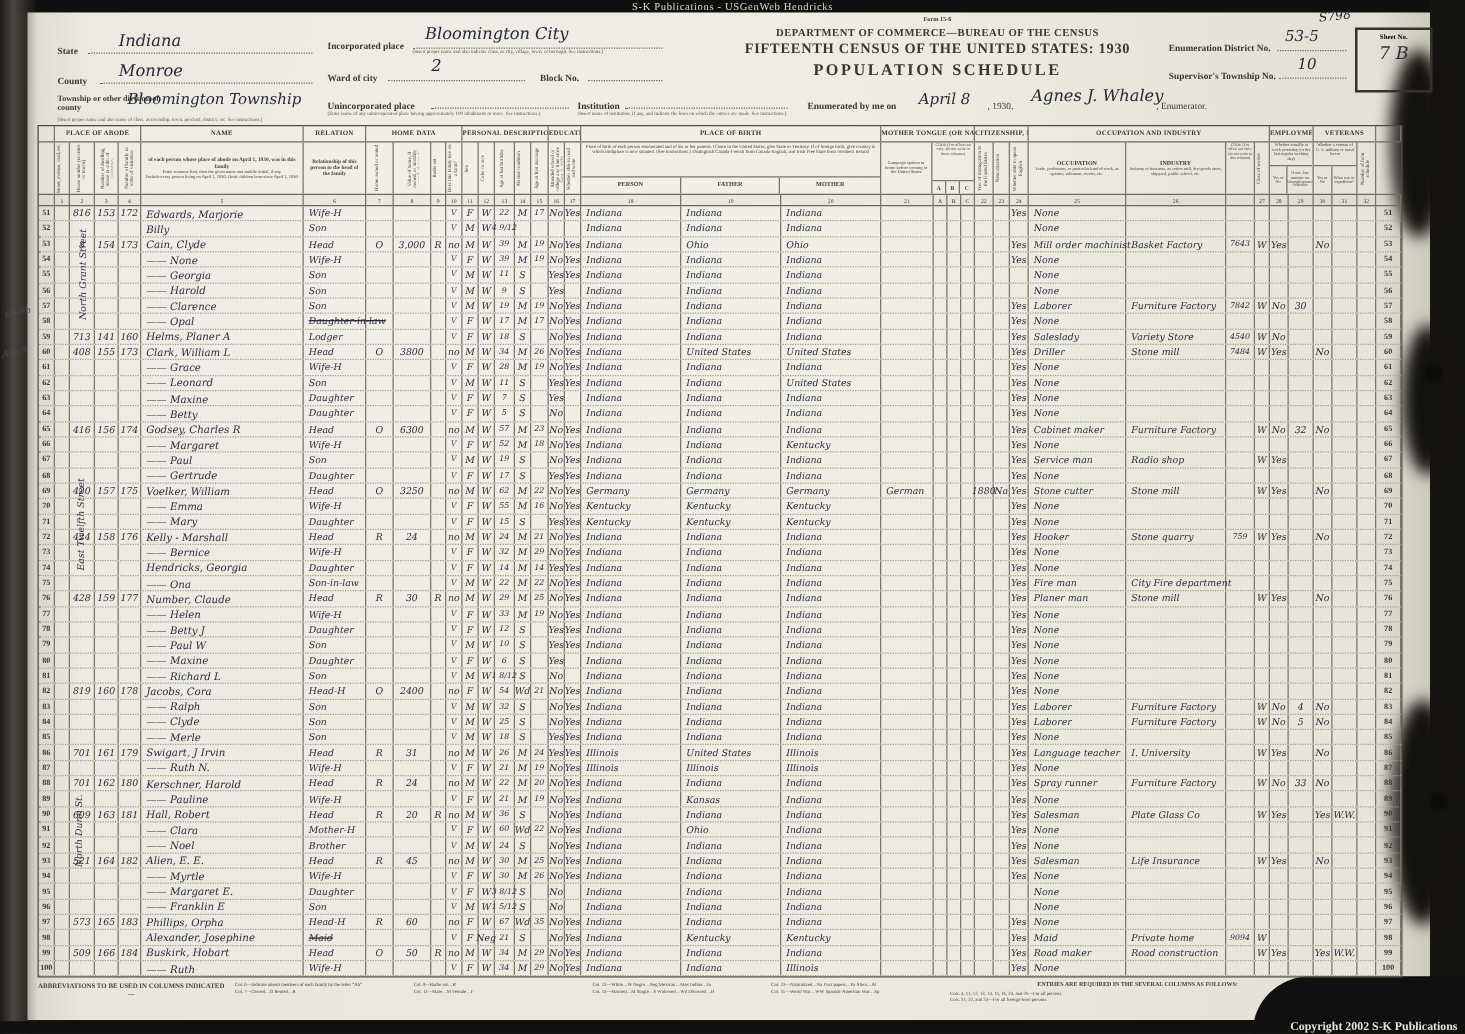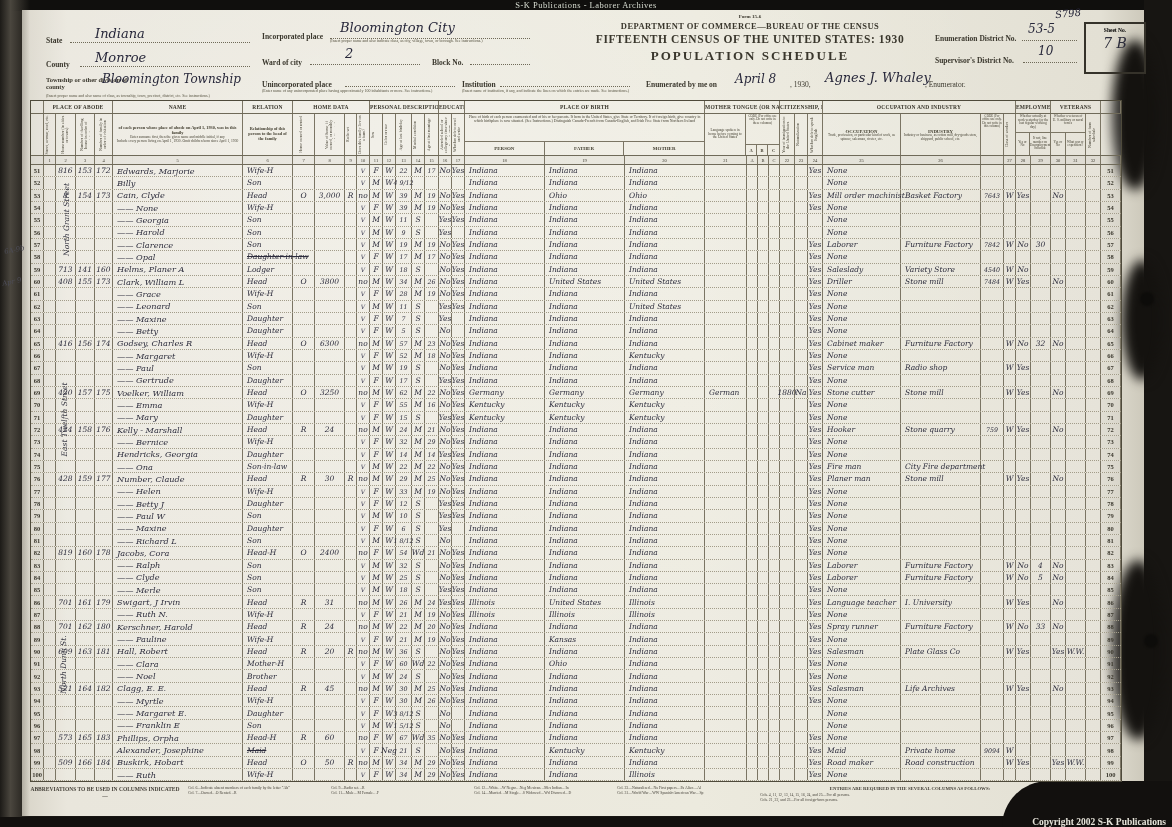--- a/index.html
+++ b/index.html
@@ -101,7 +101,7 @@
 </head>
 <body>
 
-<div class="banner">S-K Publications - Laborer Archives</div>
+<div class="banner">S-K Publications - USGenWeb Hendricks</div>
 <div class="paper"></div>
 <div class="scan-left"></div>
 <div class="scan-right"></div>

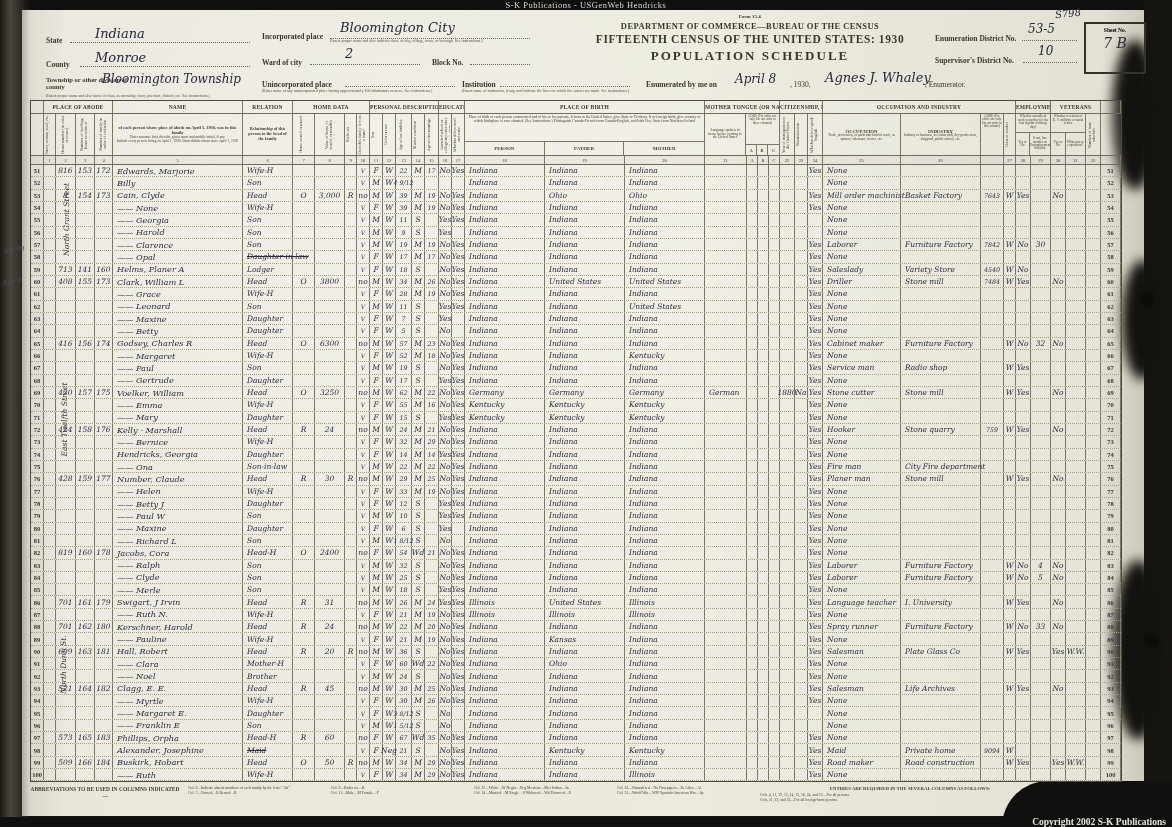--- a/index.html
+++ b/index.html
@@ -160,7 +160,7 @@
 <span class="dots" style="position:absolute;left:1022px;top:30px;width:55px;"></span>
 <div class="hval" style="left:1028px;top:22px;font-size:12px;">53-5</div>
 
-<div class="lbl" style="left:935px;top:56px;">Supervisor's District No.</div>
+<div class="lbl" style="left:935px;top:56px;">Supervisor's Township No.</div>
 <span class="dots" style="position:absolute;left:1023px;top:52px;width:54px;"></span>
 <div class="hval" style="left:1038px;top:44px;font-size:12px;">10</div>
 

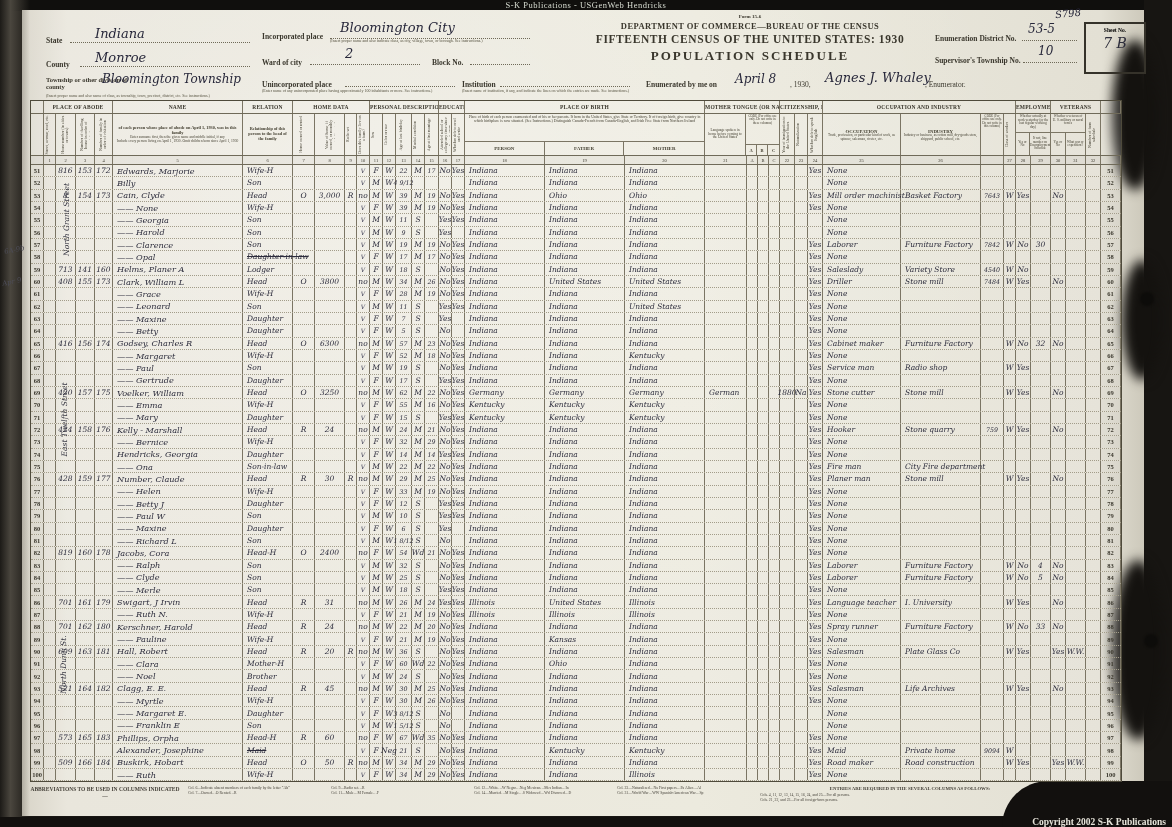--- a/index.html
+++ b/index.html
@@ -2059,7 +2059,7 @@
       <div class="cell c-hw" style="width:20px">521</div>
       <div class="cell c-hw" style="width:19px">164</div>
       <div class="cell c-hw" style="width:18px">182</div>
-      <div class="cell c-hw c-left c-name" style="width:130px">Clagg, E. E.</div>
+      <div class="cell c-hw c-left c-name" style="width:130px">Alien, E. E.</div>
       <div class="cell c-hw c-left" style="width:50px">Head</div>
       <div class="cell c-hw" style="width:22px">R</div>
       <div class="cell c-hw" style="width:30px">45</div>

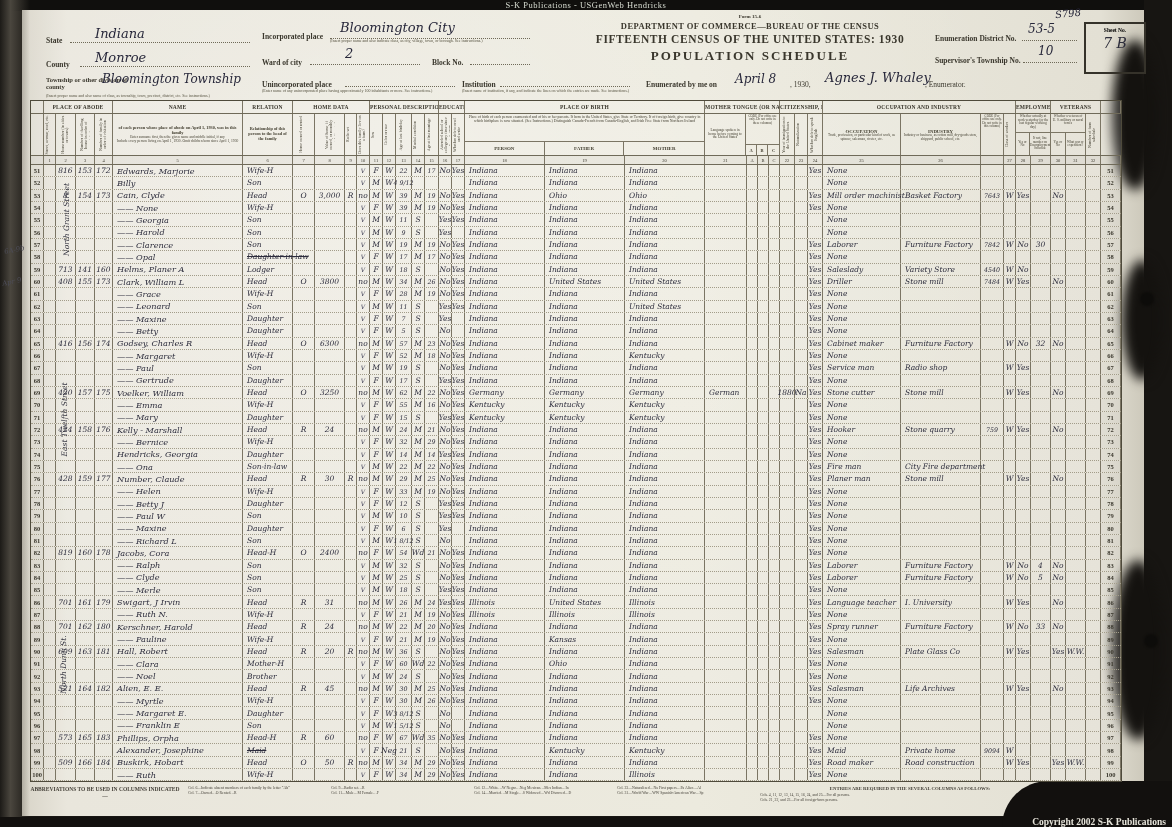--- a/index.html
+++ b/index.html
@@ -2083,7 +2083,7 @@
       <div class="cell c-hw" style="width:13px"></div>
       <div class="cell c-hw" style="width:15px">Yes</div>
       <div class="cell c-hw c-left" style="width:78px">Salesman</div>
-      <div class="cell c-hw c-left" style="width:80px">Life Archives</div>
+      <div class="cell c-hw c-left" style="width:80px">Life Insurance</div>
       <div class="cell c-hw c-sm" style="width:23px"></div>
       <div class="cell c-hw" style="width:12px">W</div>
       <div class="cell c-hw" style="width:15px">Yes</div>

